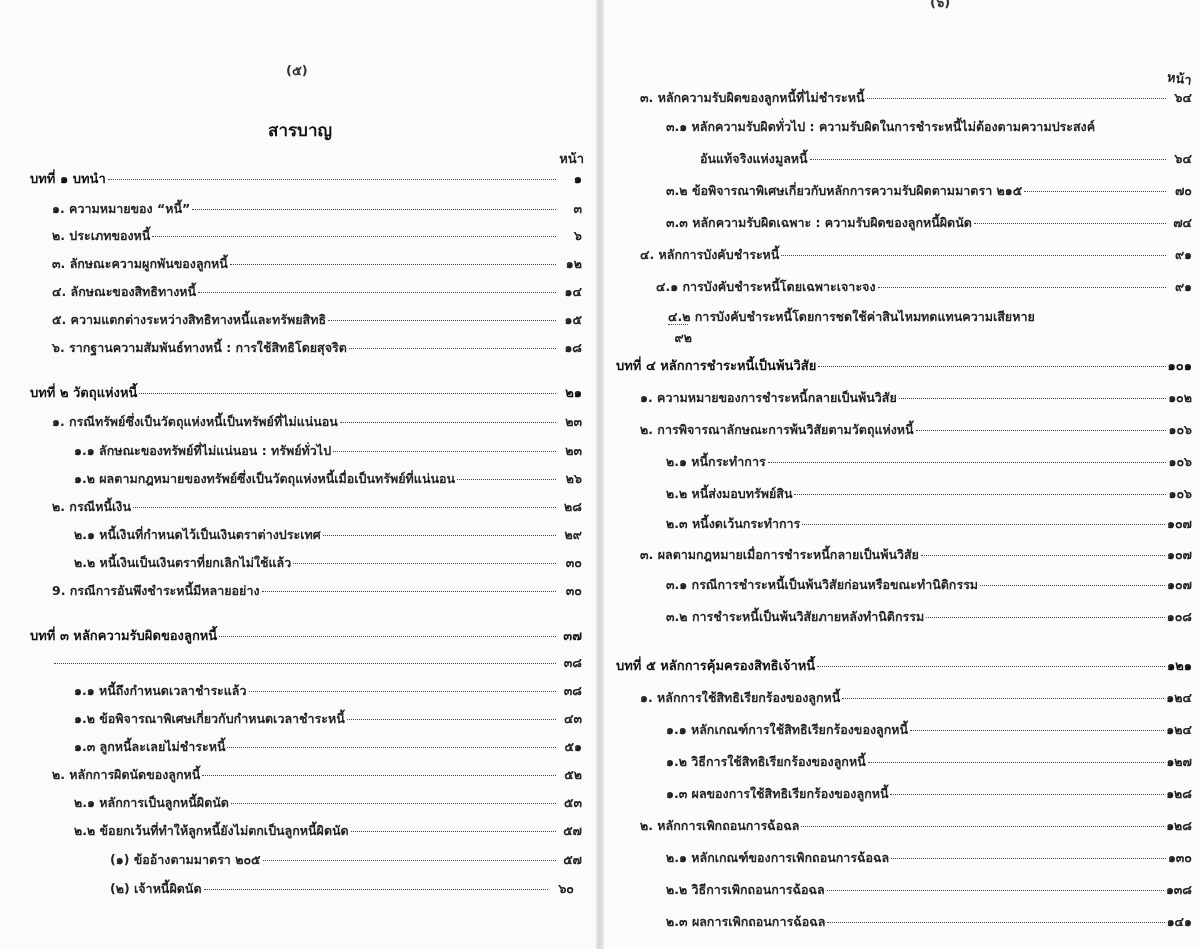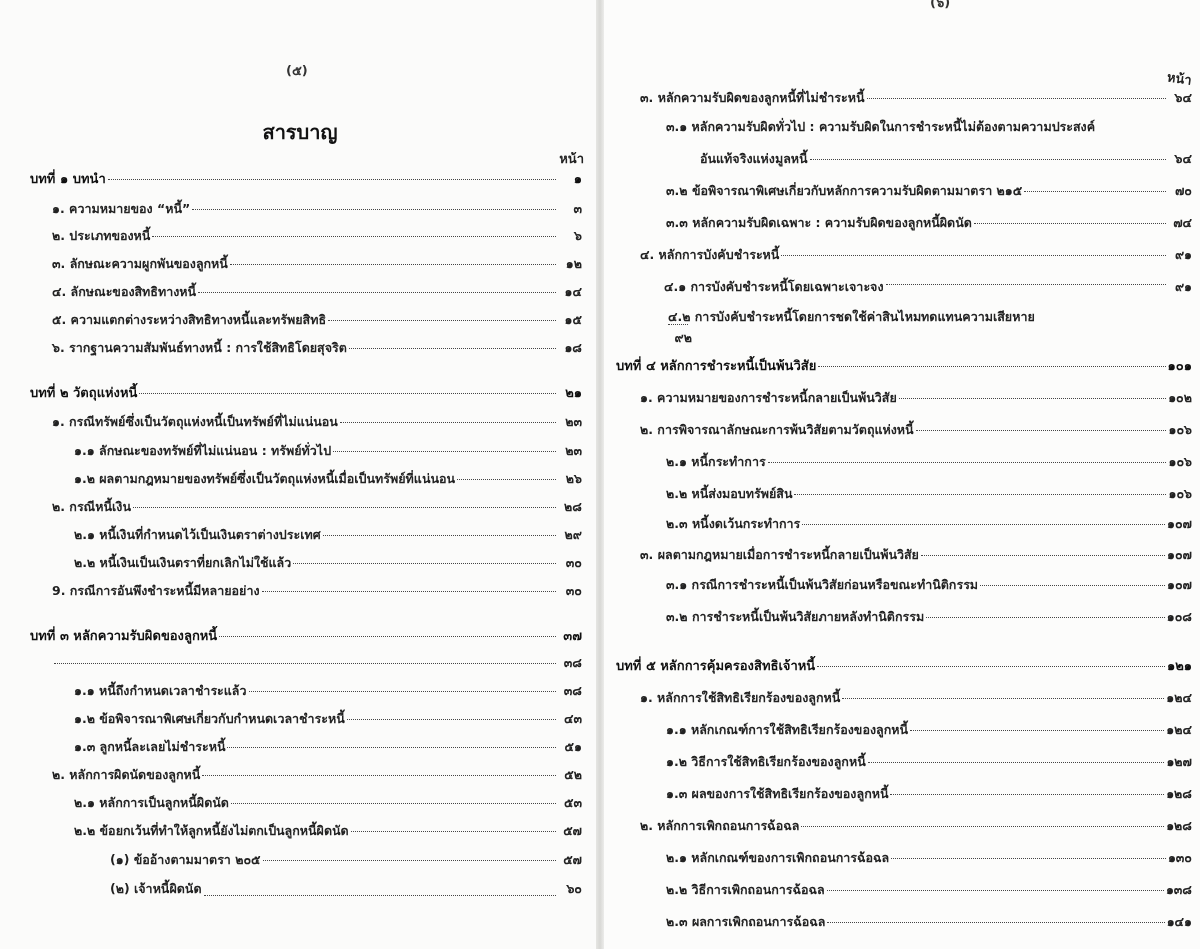--- a/index.html
+++ b/index.html
@@ -26,7 +26,7 @@
   #right-marker { left: 930px; top: -8px; }
   .toc-title {
     position: absolute; left: 0; width: 600px; top: 116px; text-align: center;
-    font-size: 20px; font-weight: bold; color: #111;
+    font-size: 17px; font-weight: bold; color: #111;
   }
   .page-label {
     position: absolute; font-size: 13px; font-weight: bold; color: #222;

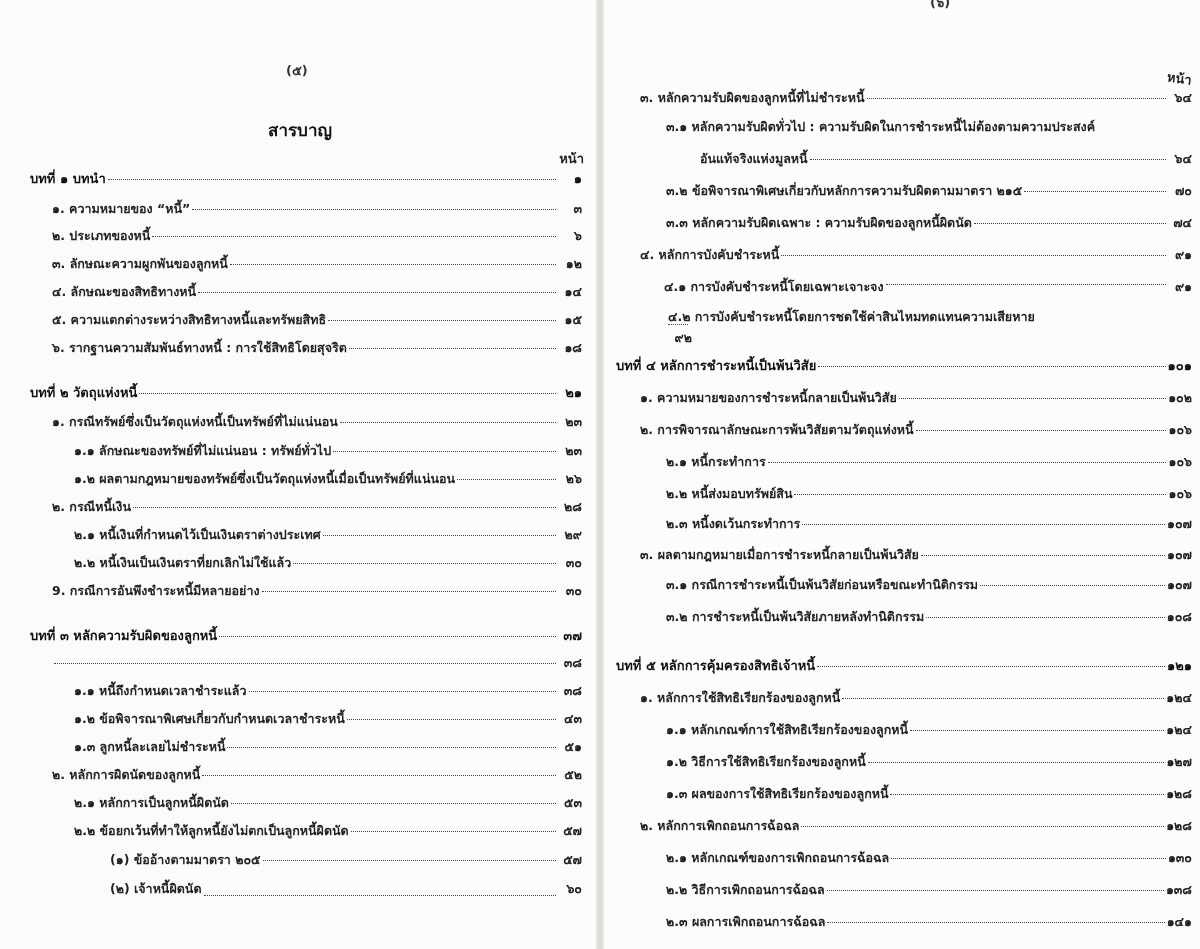--- a/index.html
+++ b/index.html
@@ -214,7 +214,7 @@
         <span class="dots"></span>
         <span class="num">๙๑</span>
       </div>
-      <div class="entry" style="top: 277px; left: 60px; right: 8px; align-items: center;">
+      <div class="entry" style="top: 277px; left: 52px; right: 8px;">
         <span class="label">๔.๑ การบังคับชำระหนี้โดยเฉพาะเจาะจง</span>
         <span class="dots"></span>
         <span class="num">๙๑</span>

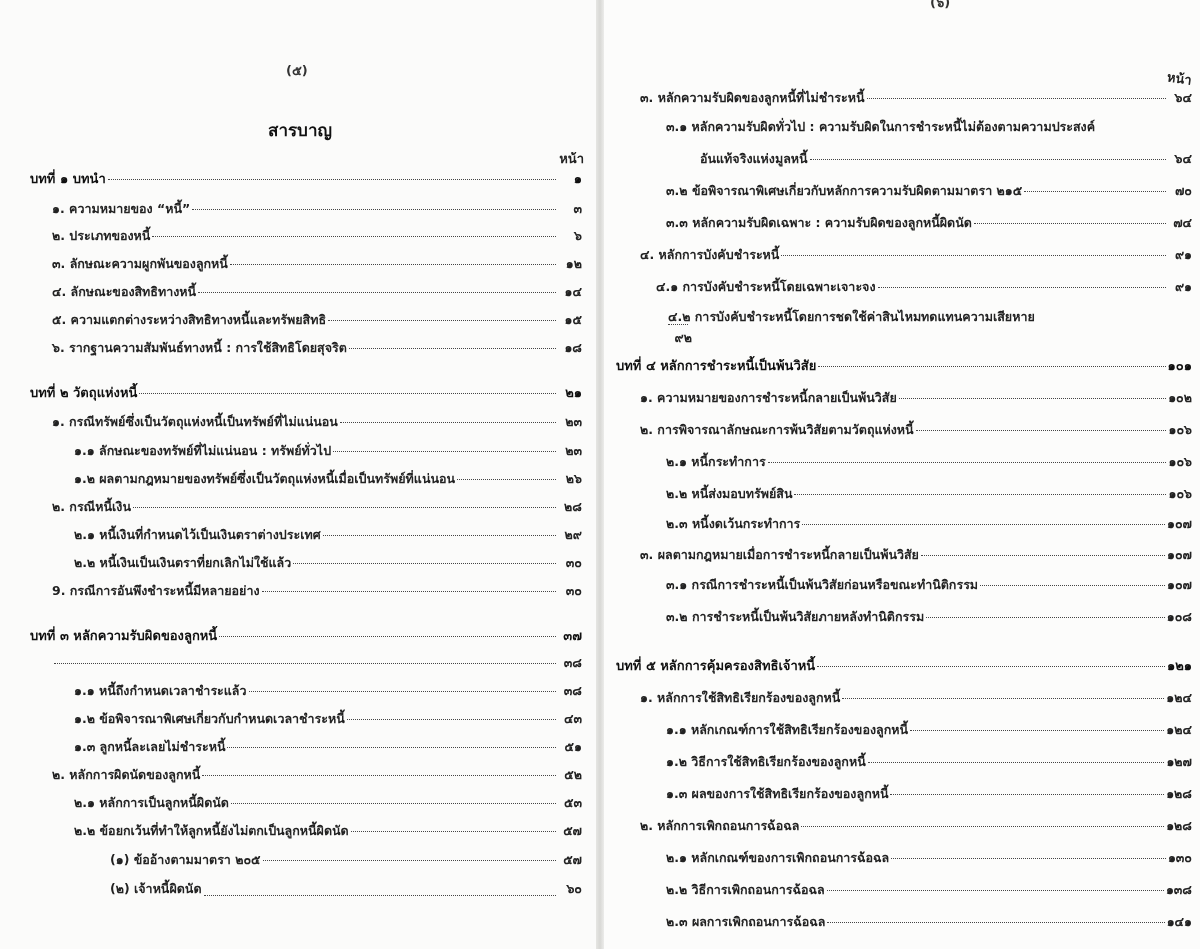--- a/index.html
+++ b/index.html
@@ -172,7 +172,7 @@
         <span class="dots"></span>
         <span class="num">๕๗</span>
       </div>
-      <div class="entry" style="top: 879px; left: 110px; right: 14px; align-items: flex-end;">
+      <div class="entry" style="top: 879px; left: 110px; right: 22px;">
         <span class="label">(๒) เจ้าหนี้ผิดนัด</span>
         <span class="dots"></span>
         <span class="num">๖๐</span>

